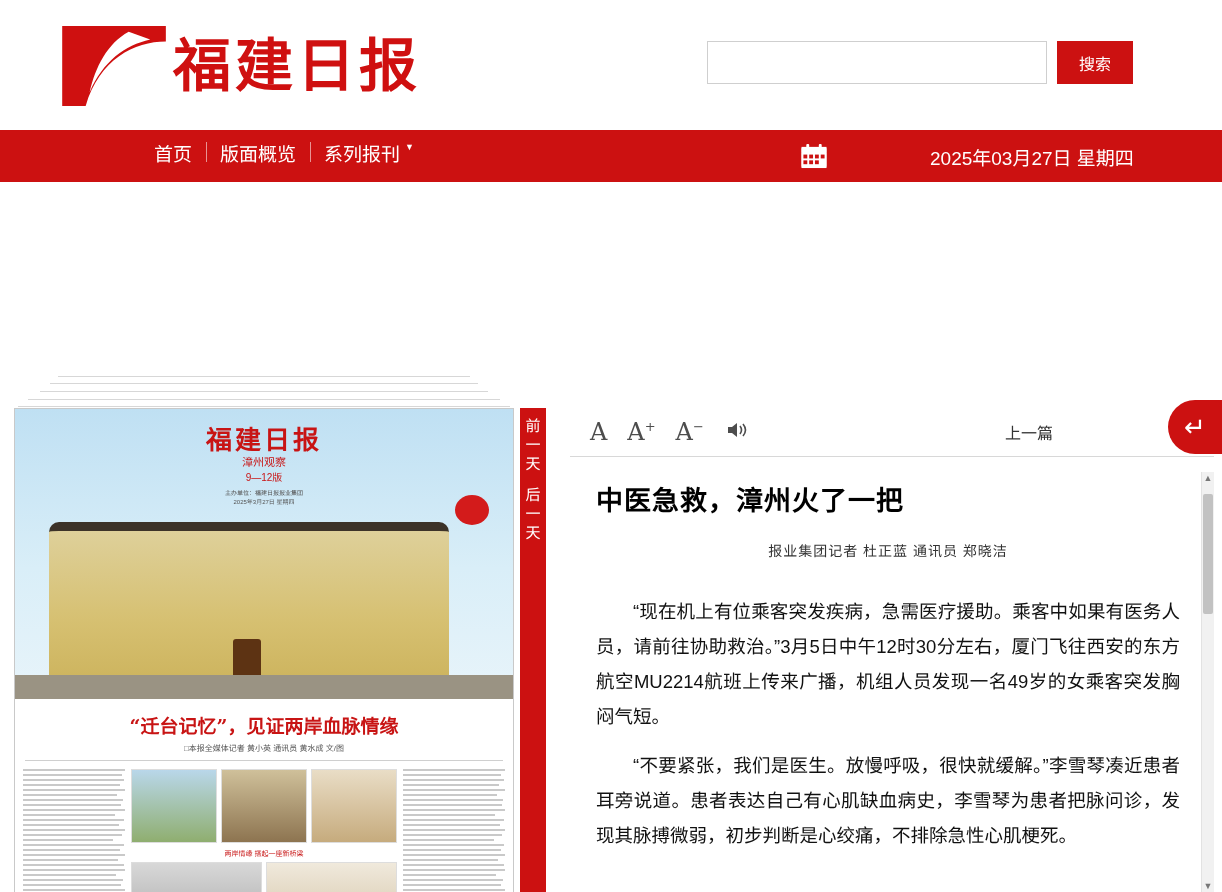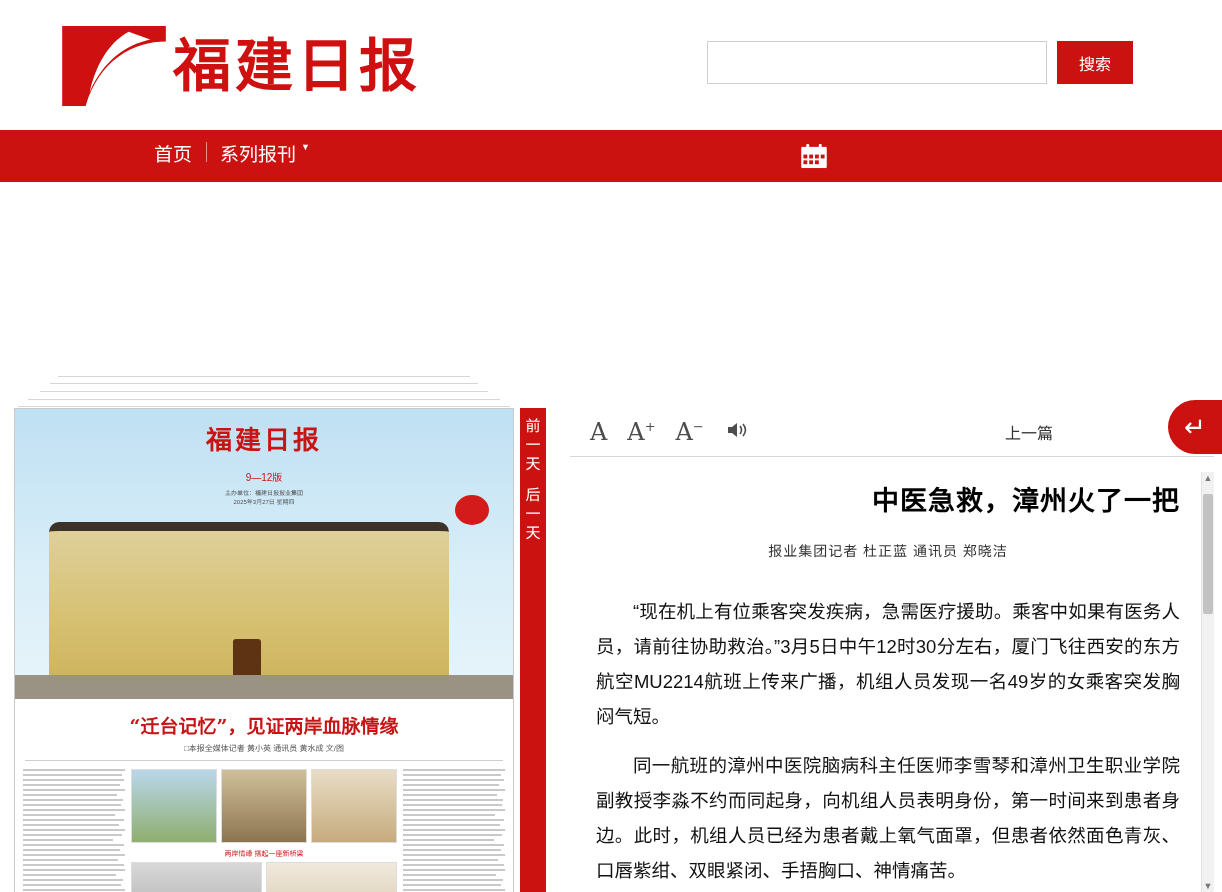--- a/index.html
+++ b/index.html
@@ -468,6 +468,9 @@
     <div class="nav-items">
       <div class="nav-item">
         <span>首页</span>
+      </div>
+      <div class="nav-item">
+        <span>版面概览</span>
       </div>
       <div class="nav-item">
         <span>系列报刊</span>

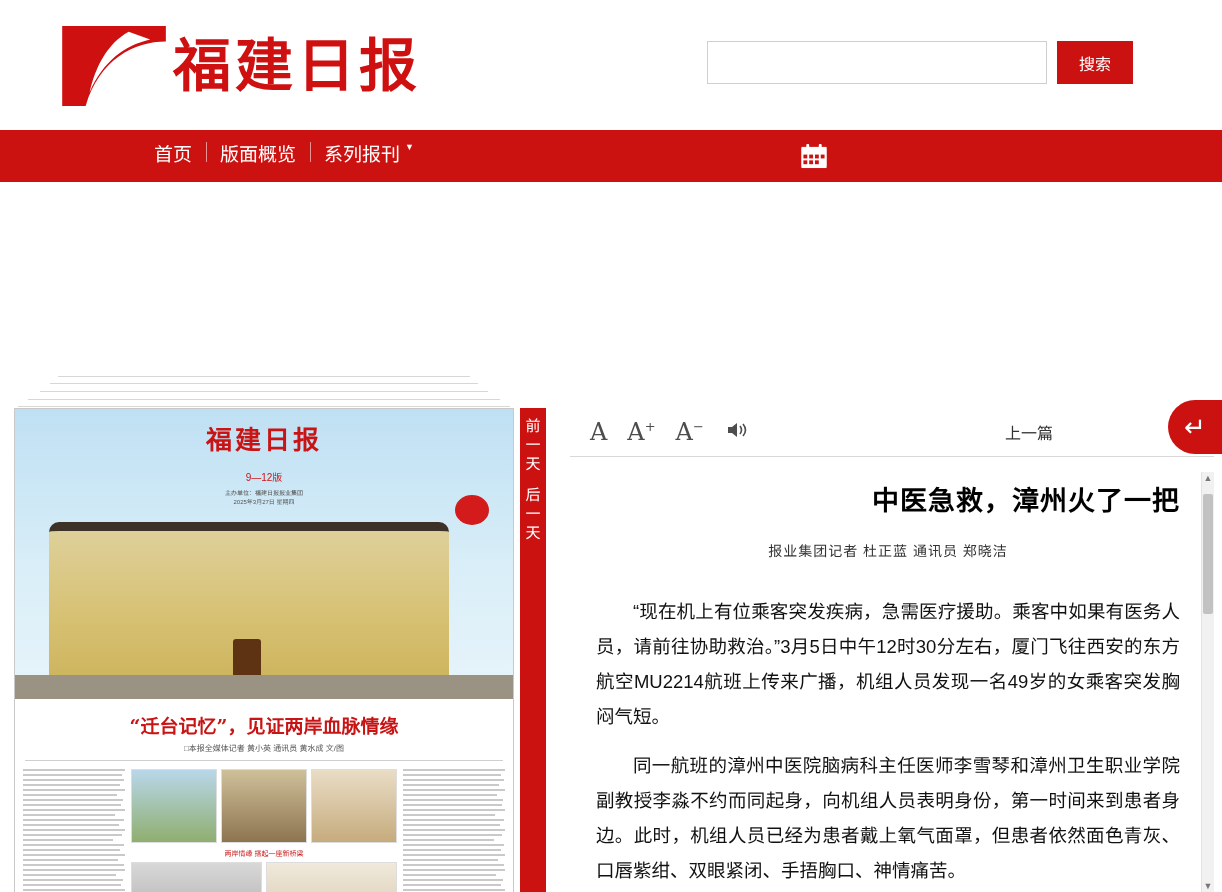--- a/index.html
+++ b/index.html
@@ -493,6 +493,7 @@
       <rect x="19" y="0" width="3" height="6" rx="1" fill="#ffffff"></rect>
     </svg>
 
+    <div class="date-text">2025年03月27日 星期四</div>
   </div>
 
   <div class="content">

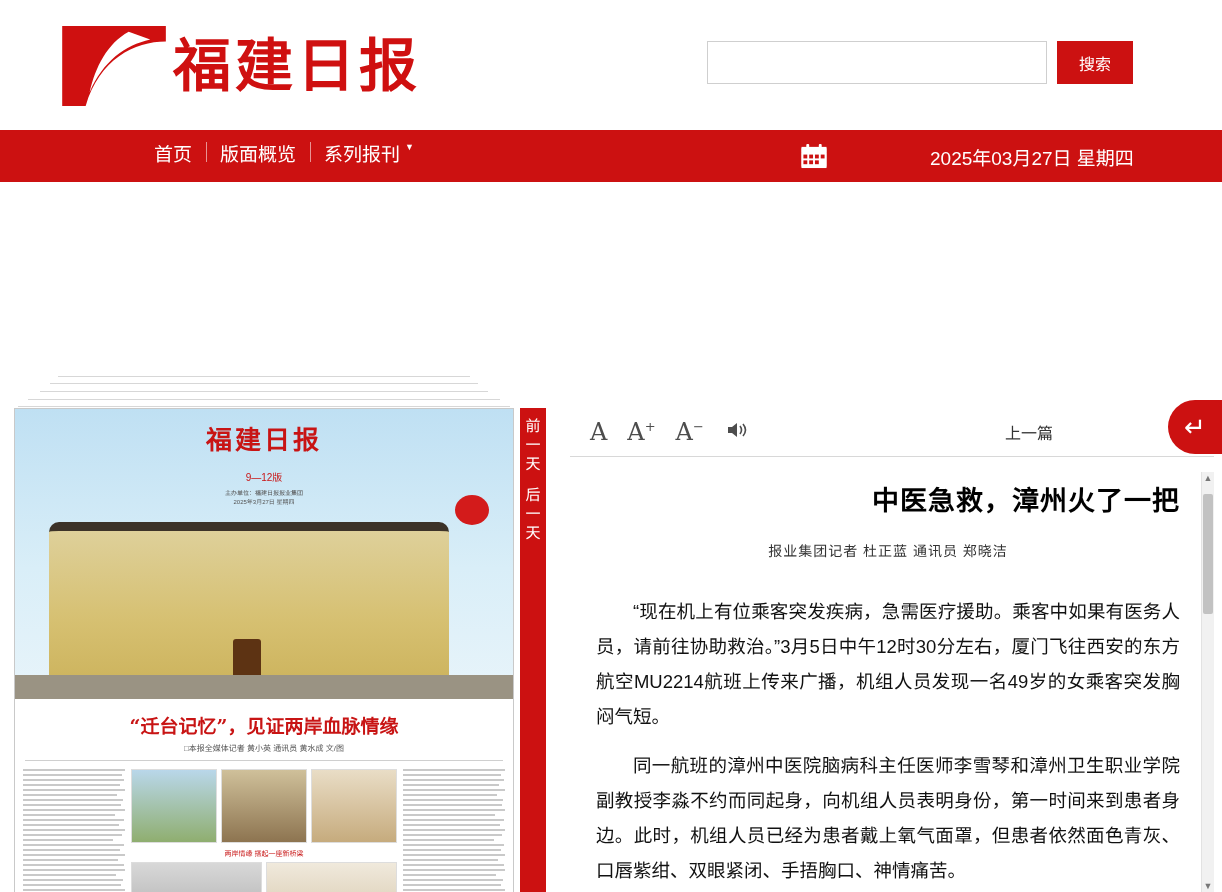--- a/index.html
+++ b/index.html
@@ -509,6 +509,7 @@
     <div class="page-image">
       <div class="np-top">
         <div class="np-masthead">福建日报</div>
+        <div class="np-sub">漳州观察</div>
         <div class="np-sub2">9—12版</div>
         <div class="np-sub3">主办单位：福建日报报业集团<br>2025年3月27日 星期四</div>
         <div class="tulou"></div>

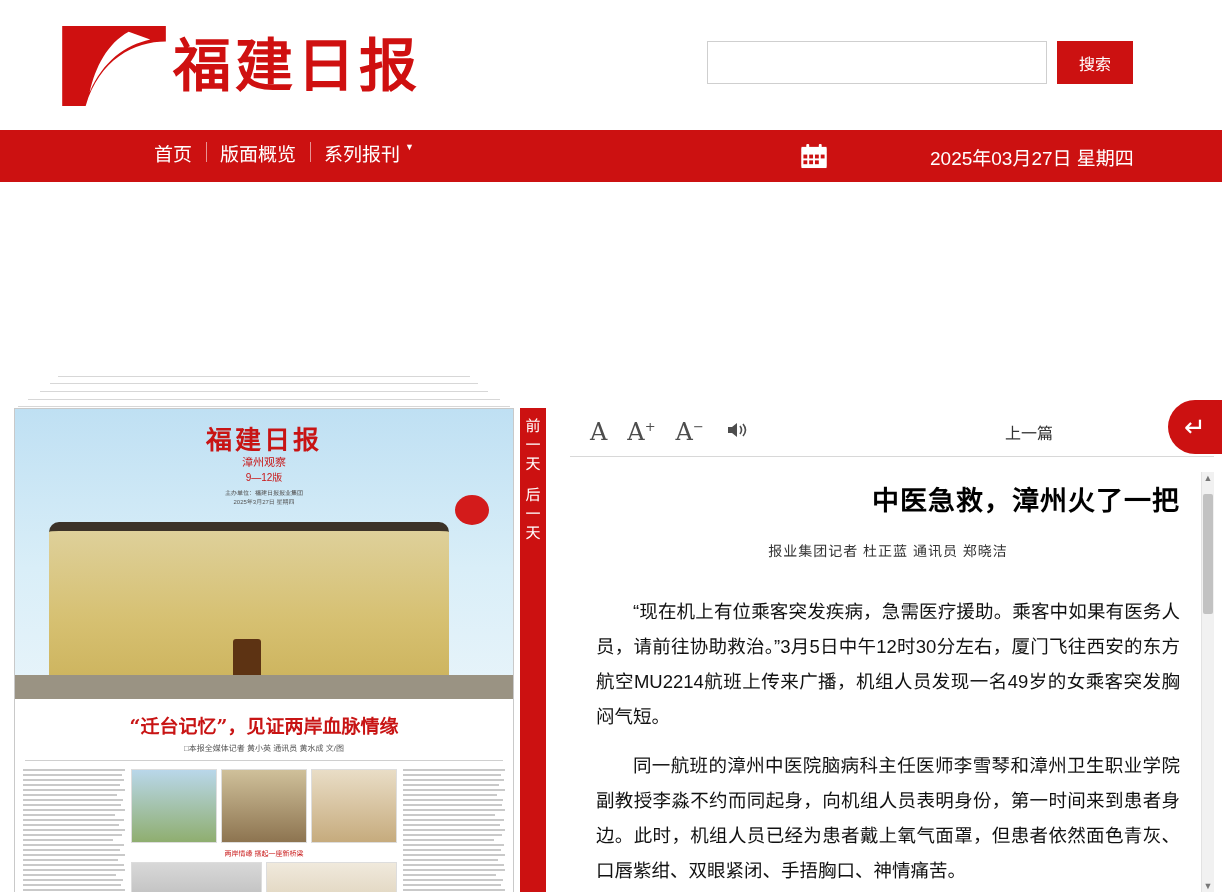--- a/index.html
+++ b/index.html
@@ -374,7 +374,7 @@
     box-sizing: border-box;
   }
   .article-title {
-    text-align: right;
+    text-align: left;
     font-family: Liberation Serif, serif;
     font-size: 27px;
     font-weight: bold;

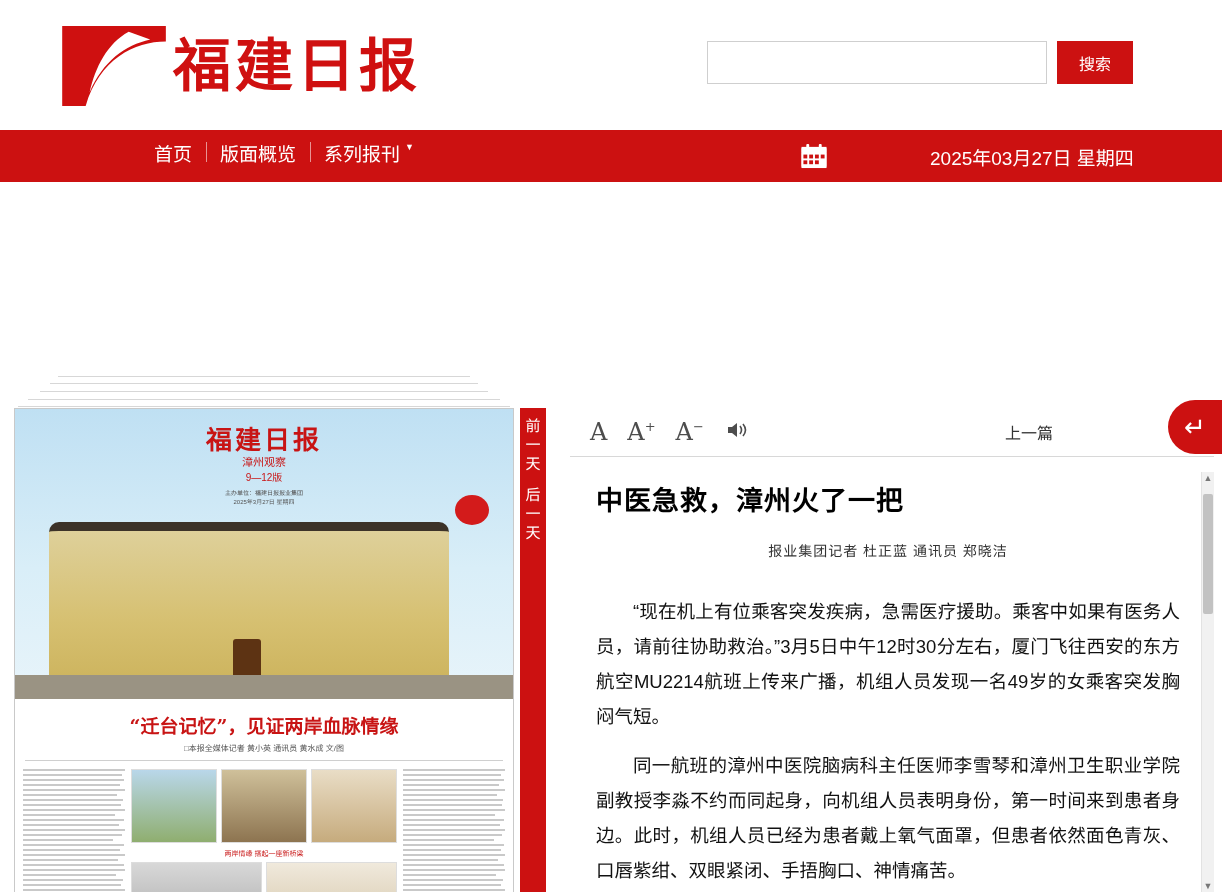--- a/index.html
+++ b/index.html
@@ -628,7 +628,6 @@
         <h1 class="article-title">中医急救，漳州火了一把</h1>
         <div class="article-author">报业集团记者 杜正蓝 通讯员 郑晓洁</div>
         <p class="article-p">“现在机上有位乘客突发疾病，急需医疗援助。乘客中如果有医务人员，请前往协助救治。”3月5日中午12时30分左右，厦门飞往西安的东方航空MU2214航班上传来广播，机组人员发现一名49岁的女乘客突发胸闷气短。</p>
-        <p class="article-p">同一航班的漳州中医院脑病科主任医师李雪琴和漳州卫生职业学院副教授李淼不约而同起身，向机组人员表明身份，第一时间来到患者身边。此时，机组人员已经为患者戴上氧气面罩，但患者依然面色青灰、口唇紫绀、双眼紧闭、手捂胸口、神情痛苦。</p>
         <p class="article-p">“不要紧张，我们是医生。放慢呼吸，很快就缓解。”李雪琴凑近患者耳旁说道。患者表达自己有心肌缺血病史，李雪琴为患者把脉问诊，发现其脉搏微弱，初步判断是心绞痛，不排除急性心肌梗死。</p>
 
       </div>

